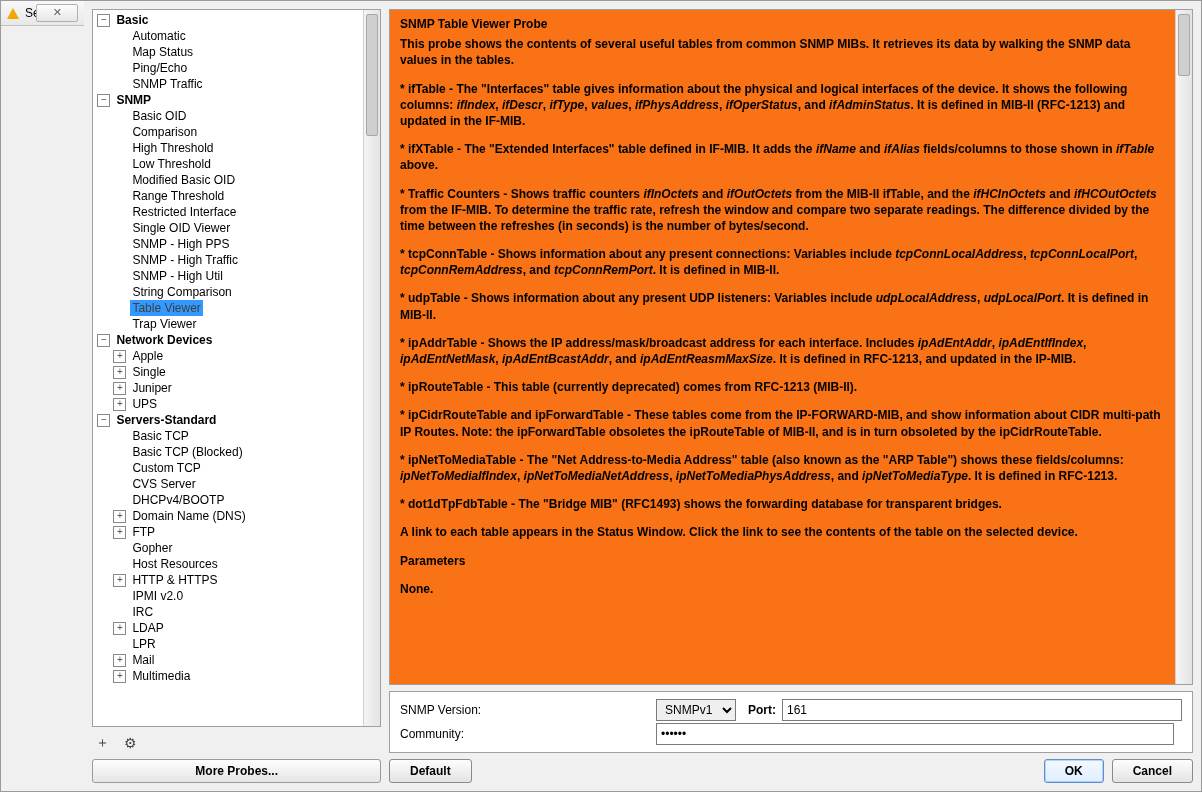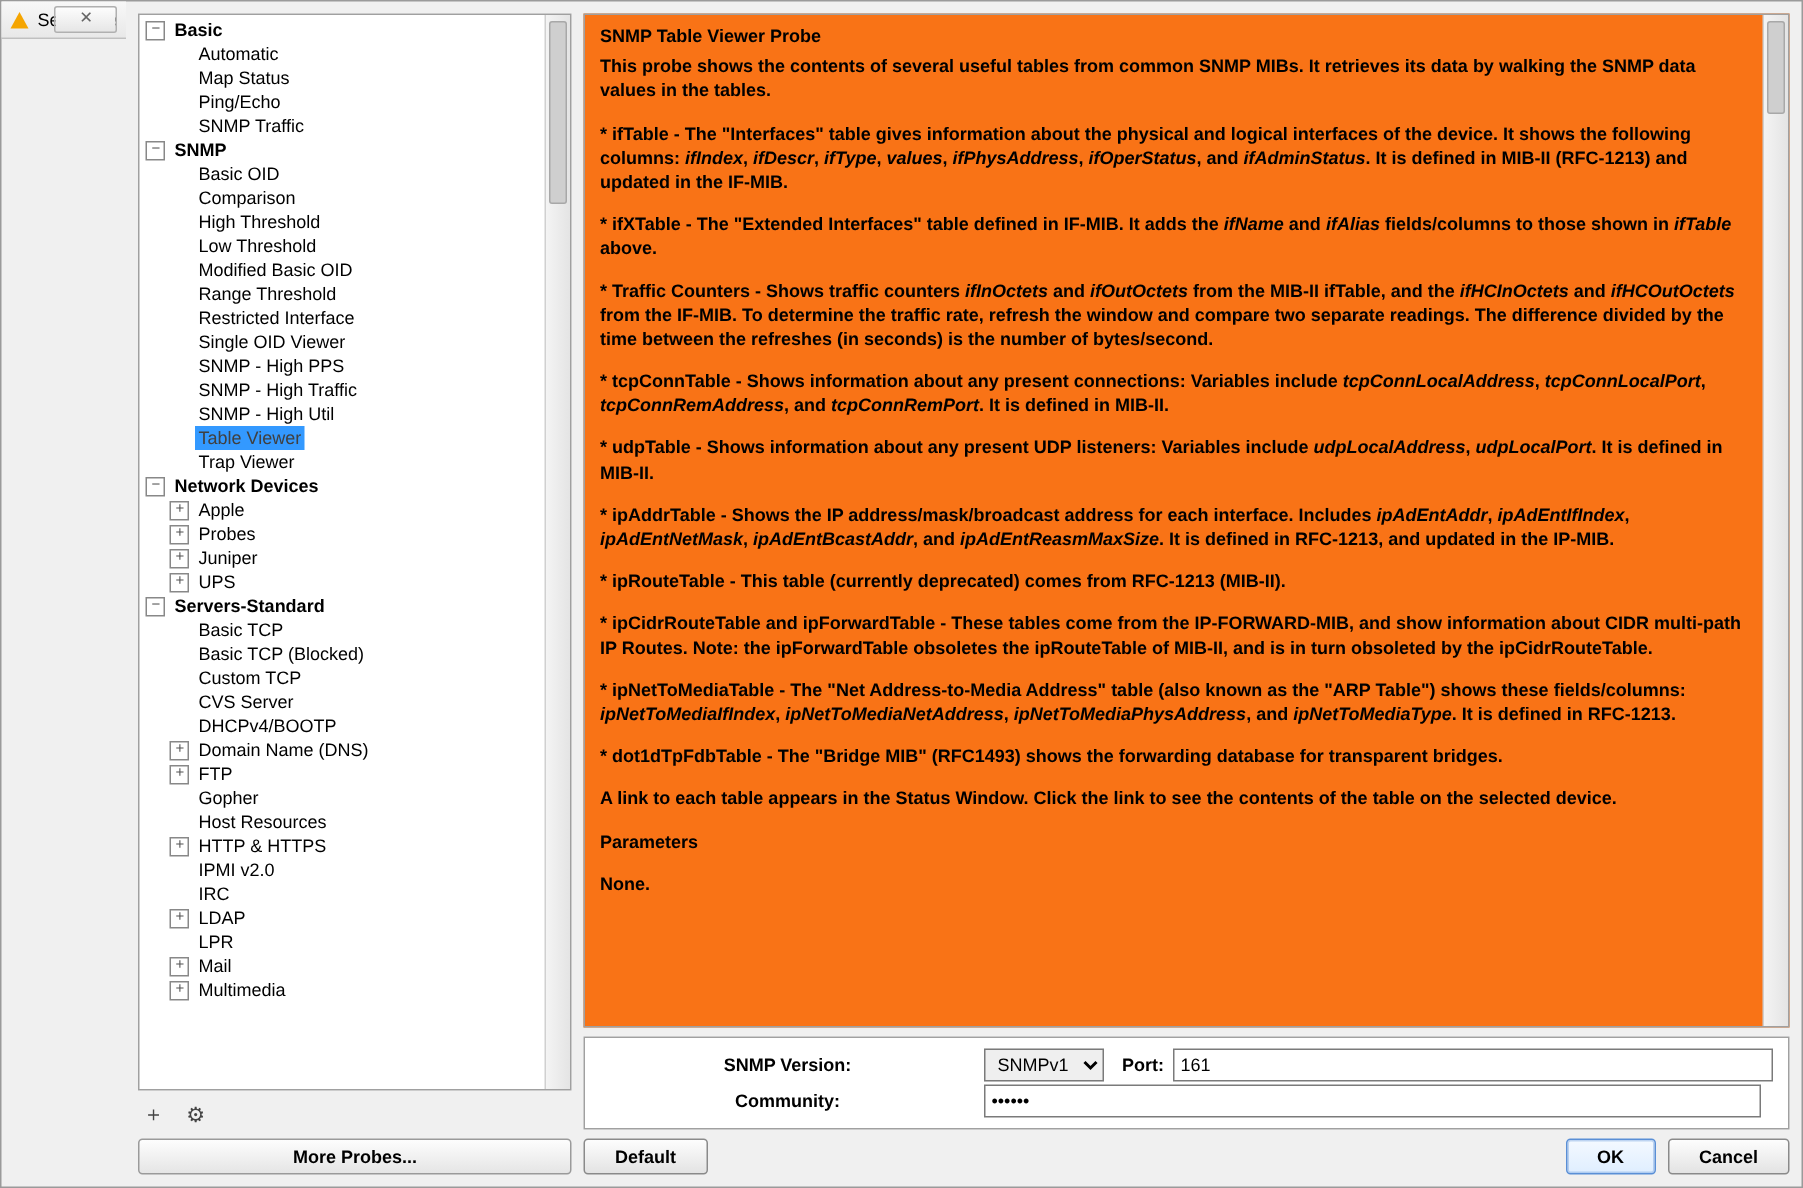--- a/index.html
+++ b/index.html
@@ -166,6 +166,12 @@
                   <li>
                     <div class="row">
                       <span class="toggle empty"></span>
+                      <span class="lbl">String Comparison</span>
+                    </div>
+                  </li>
+                  <li>
+                    <div class="row">
+                      <span class="toggle empty"></span>
                       <span class="lbl selected">Table Viewer</span>
                     </div>
                   </li>

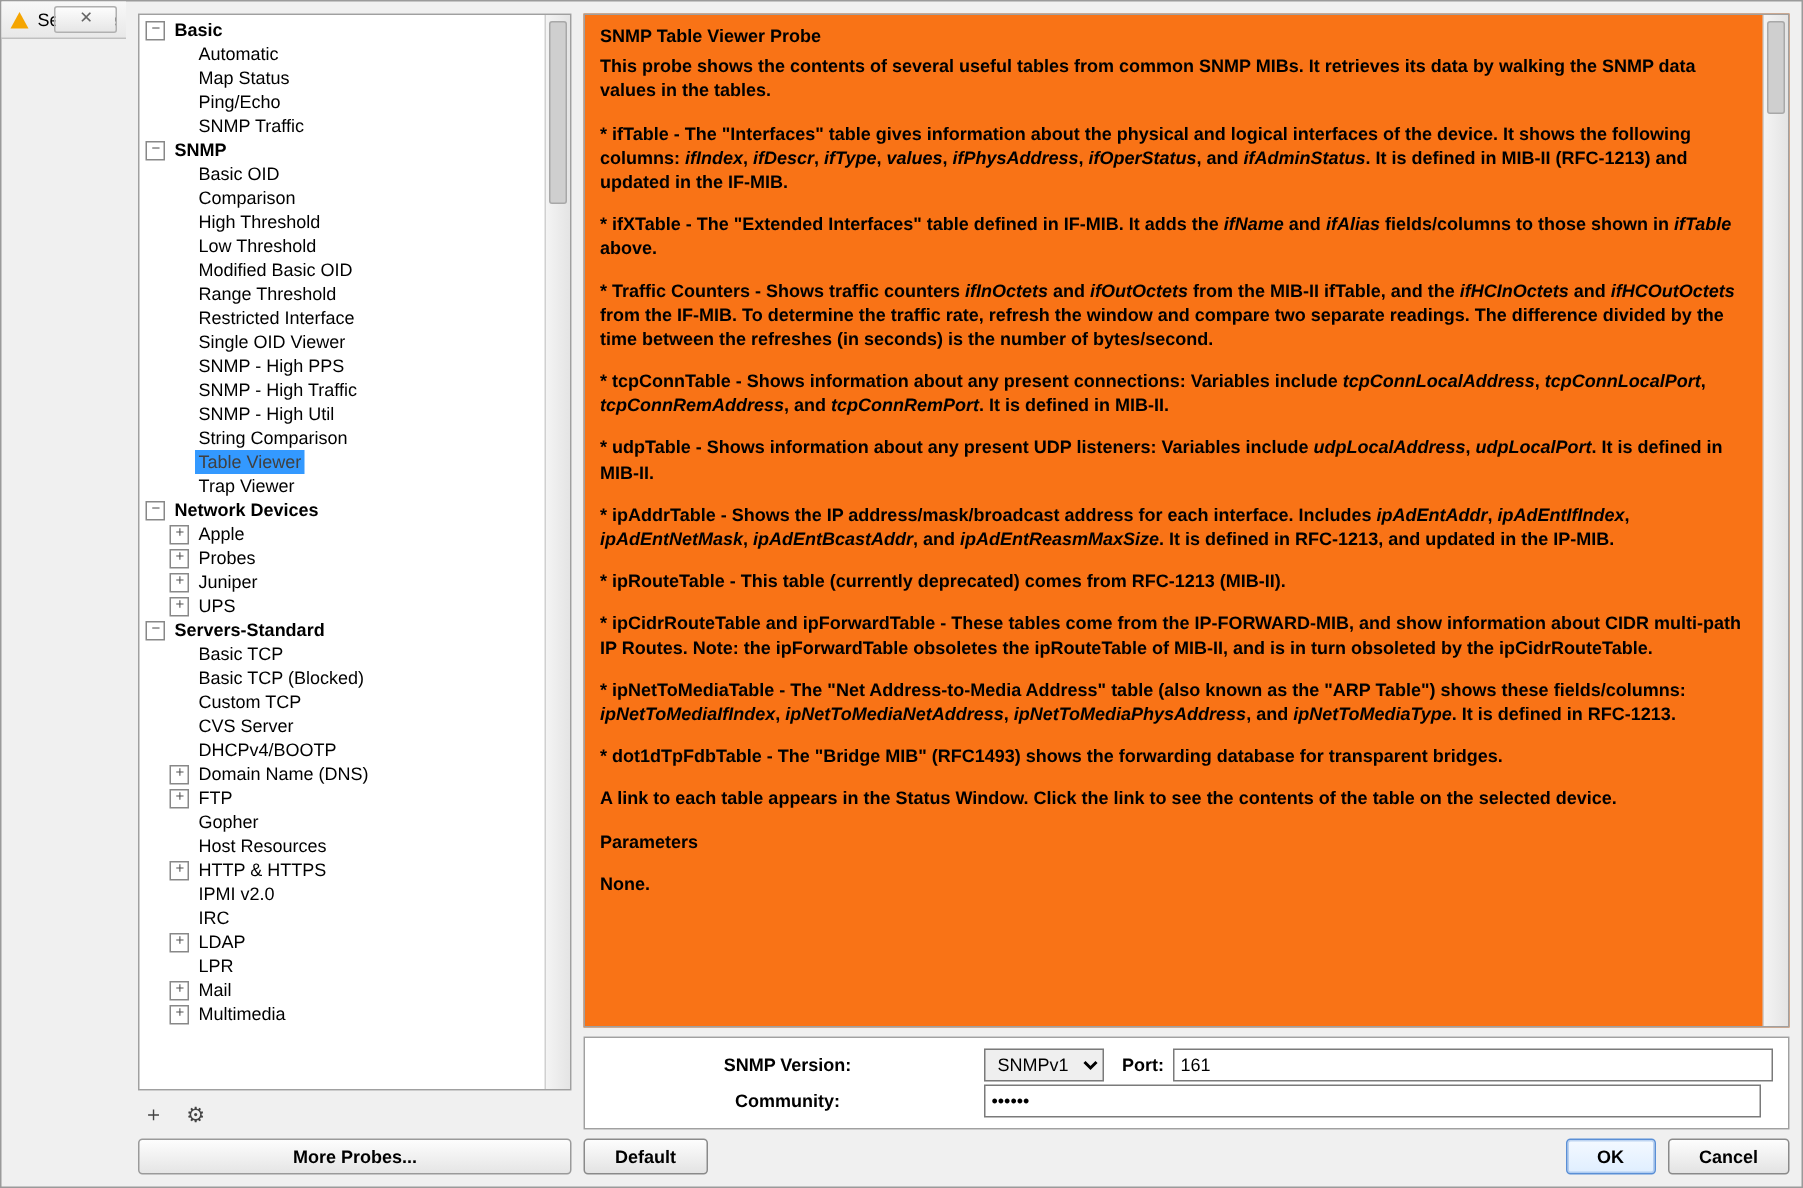--- a/index.html
+++ b/index.html
@@ -198,7 +198,7 @@
                   <li>
                     <div class="row">
                       <span class="toggle">+</span>
-                      <span class="lbl">Probes</span>
+                      <span class="lbl">Single</span>
                     </div>
                   </li>
                   <li>

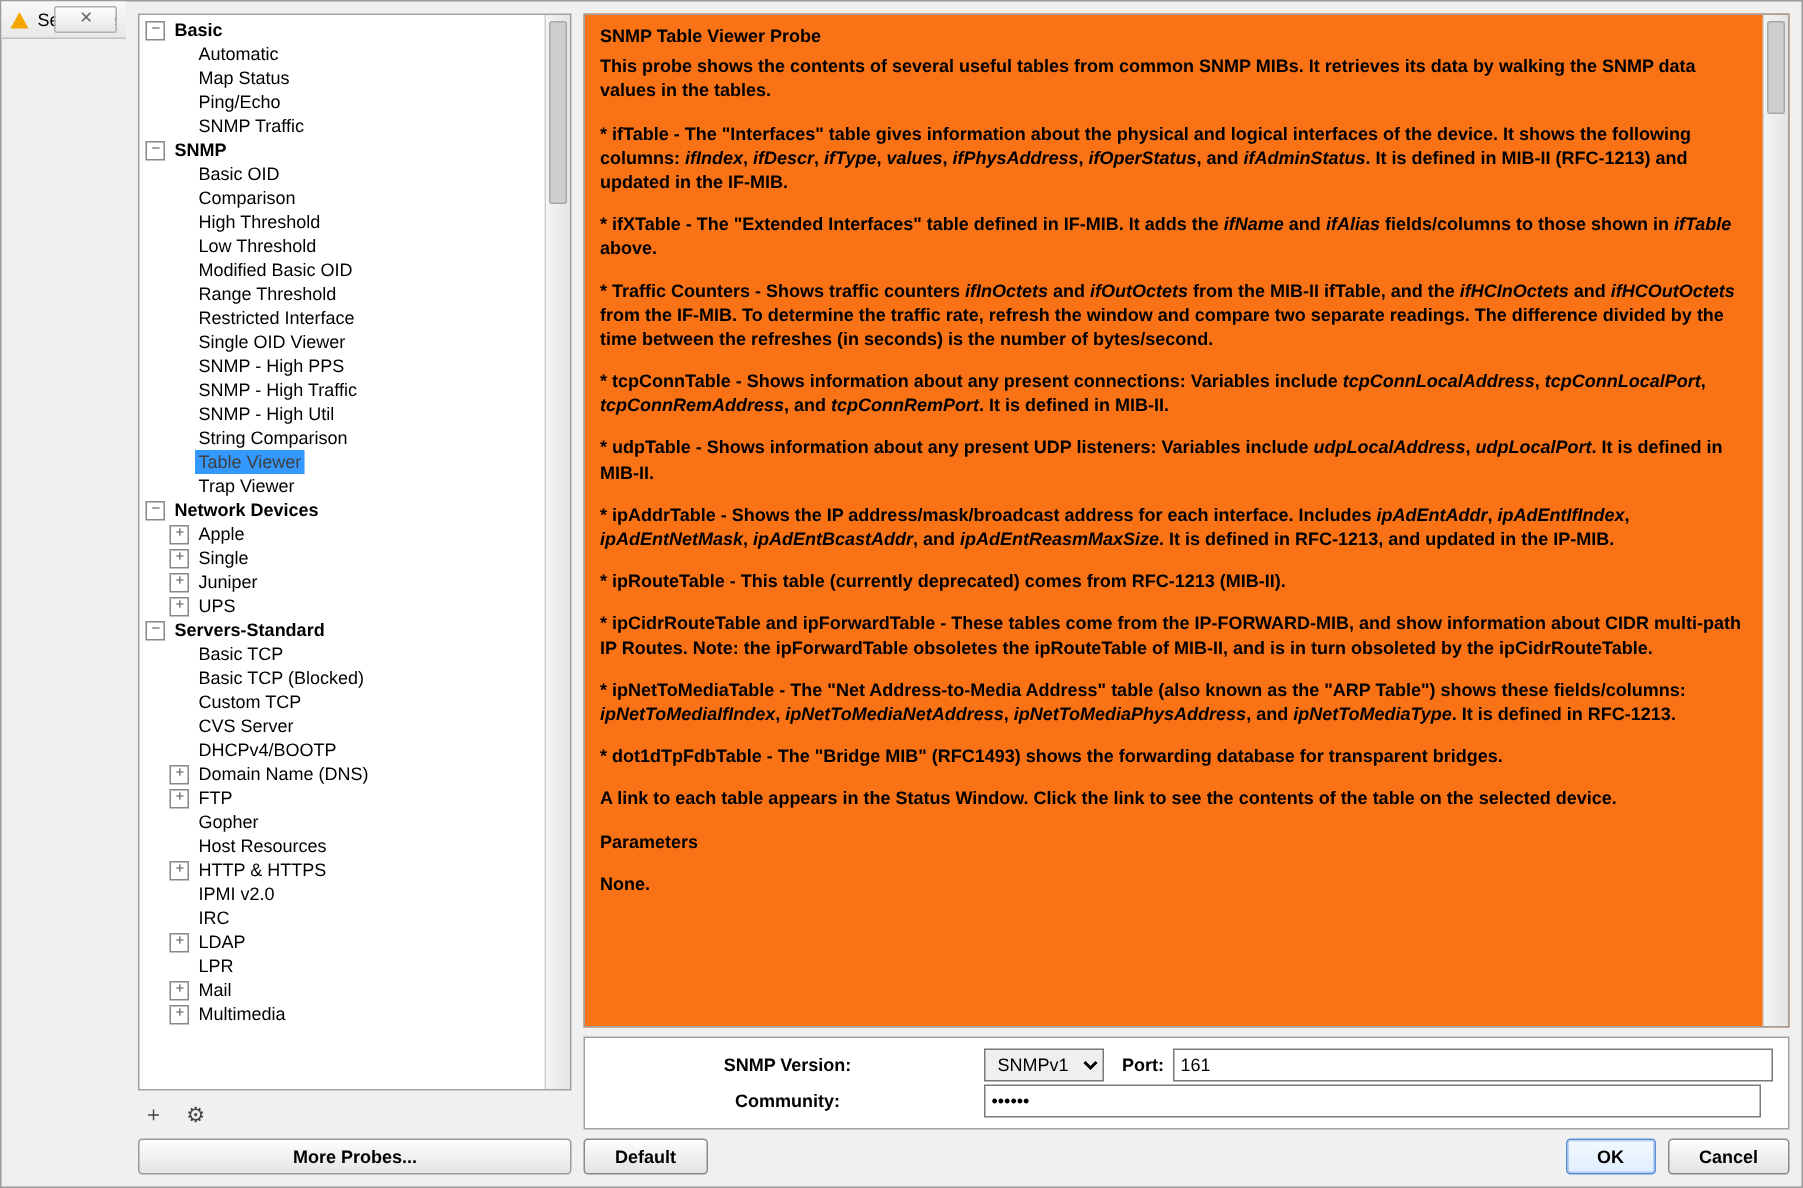--- a/index.html
+++ b/index.html
@@ -33,7 +33,7 @@
 .desc-scroll p { margin:0 0 12px 0; font-weight:bold; }
 .params-box { border:1px solid #a0a0a0; background:#fff; padding:6px 10px; }
 .param-row { display:flex; align-items:center; gap:6px; height:24px; }
-.param-row .plabel { width:250px; text-align:center; font-size:12px; font-weight:bold; }
+.param-row .plabel { width:250px; text-align:left; font-size:12px; font-weight:normal; }
 .param-row select, .param-row input[type=text], .param-row input[type=password] { border:1px solid #7a7a7a; font-size:12px; padding:1px 4px; height:18px; box-sizing:content-box; }
 .param-row select { width:70px; }
 .port-input { width:390px; }

